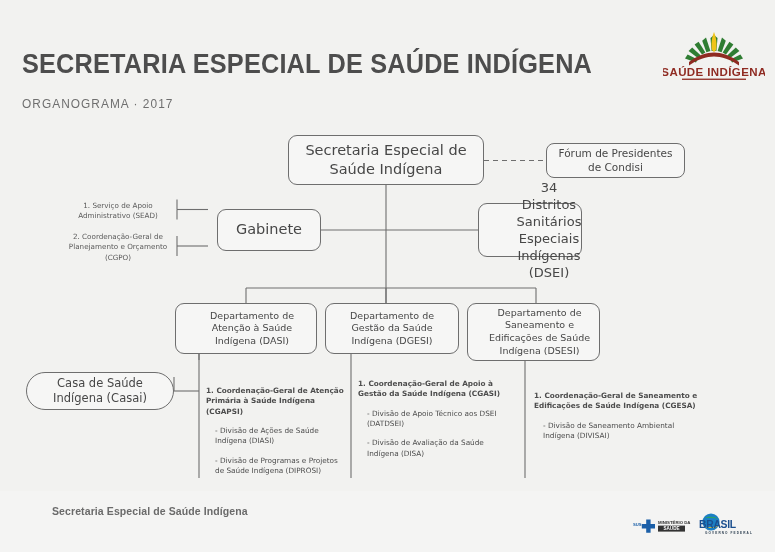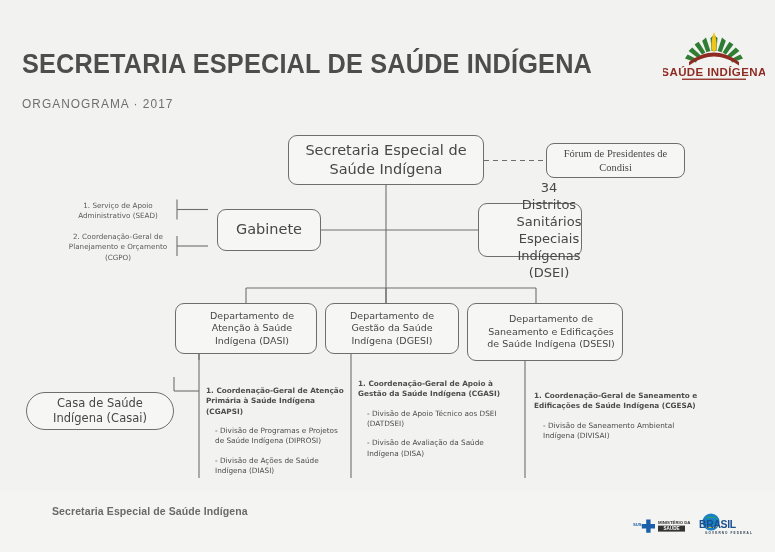--- a/index.html
+++ b/index.html
@@ -83,7 +83,7 @@
   .node span { display: block; padding: 0 6px; }
 
   #node-sesai   { left: 288px; top: 135px; width: 196px; height: 50px; font-size: 14.5px; }
-  #node-forum   { left: 546px; top: 143px; width: 139px; height: 35px; font-size: 10.5px; border-radius: 8px; font-family: Liberation Serif, serif; }
+  #node-forum   { left: 546px; top: 143px; width: 139px; height: 35px; font-size: 10.5px; border-radius: 8px; }
   #node-gabinete{ left: 208px; top: 209px; width: 104px; height: 42px; font-size: 14.5px; margin-left: 9px; }
   #node-dsei    { left: 478px; top: 203px; width: 104px; height: 54px; font-size: 13px; padding-left: 38px; }
   #node-dasi    { left: 175px; top: 303px; width: 142px; height: 51px; font-size: 9.5px; padding-left: 12px; }

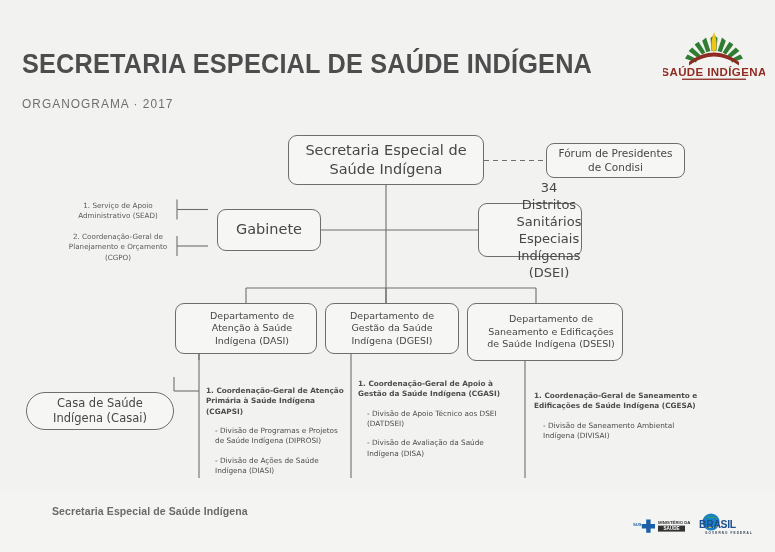--- a/index.html
+++ b/index.html
@@ -88,7 +88,7 @@
   #node-dsei    { left: 478px; top: 203px; width: 104px; height: 54px; font-size: 13px; padding-left: 38px; }
   #node-dasi    { left: 175px; top: 303px; width: 142px; height: 51px; font-size: 9.5px; padding-left: 12px; }
   #node-dgesi   { left: 325px; top: 303px; width: 134px; height: 51px; font-size: 9.5px; }
-  #node-dsesi   { left: 467px; top: 303px; width: 156px; height: 58px; font-size: 9.5px; padding-left: 12px; }
+  #node-dsesi   { left: 467px; top: 303px; width: 133px; height: 58px; font-size: 9.5px; padding-left: 12px; }
   #node-casai   { left: 26px;  top: 372px; width: 148px; height: 38px; font-size: 11.5px; border-radius: 20px; margin-top: 20px; }
 
   

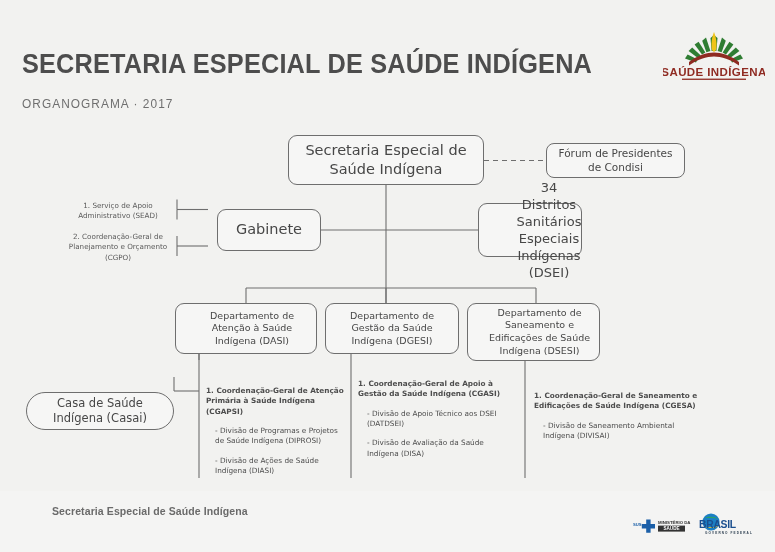--- a/index.html
+++ b/index.html
@@ -89,7 +89,7 @@
   #node-dasi    { left: 175px; top: 303px; width: 142px; height: 51px; font-size: 9.5px; padding-left: 12px; }
   #node-dgesi   { left: 325px; top: 303px; width: 134px; height: 51px; font-size: 9.5px; }
   #node-dsesi   { left: 467px; top: 303px; width: 133px; height: 58px; font-size: 9.5px; padding-left: 12px; }
-  #node-casai   { left: 26px;  top: 372px; width: 148px; height: 38px; font-size: 11.5px; border-radius: 20px; margin-top: 20px; }
+  #node-casai   { left: 26px;  top: 372px; width: 148px; height: 38px; font-size: 11.5px; border-radius: 20px; }
 
   
   .sidenote {

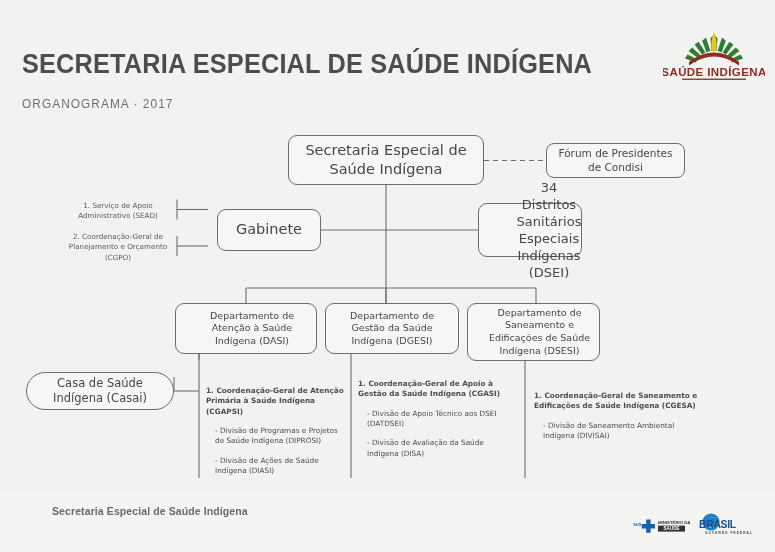--- a/index.html
+++ b/index.html
@@ -255,8 +255,8 @@
 
   <div class="col" id="col-dasi">
     <div class="col-head">1. Coordenação-Geral de Atenção Primária à Saúde Indígena (CGAPSI)</div>
+    <div class="col-item">- Divisão de Ações de Saúde Indígena (DIASI)</div>
     <div class="col-item">- Divisão de Programas e Projetos de Saúde Indígena (DIPROSI)</div>
-    <div class="col-item">- Divisão de Ações de Saúde Indígena (DIASI)</div>
   </div>
 
   <div class="col" id="col-dgesi">

